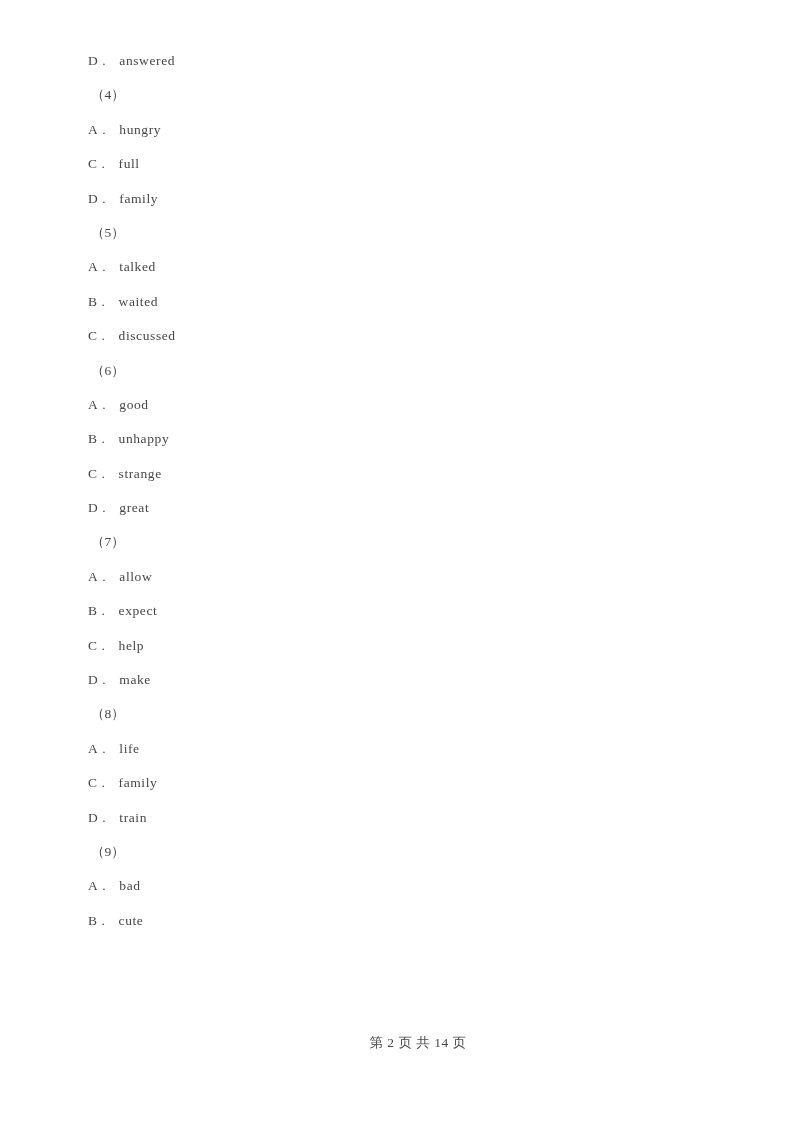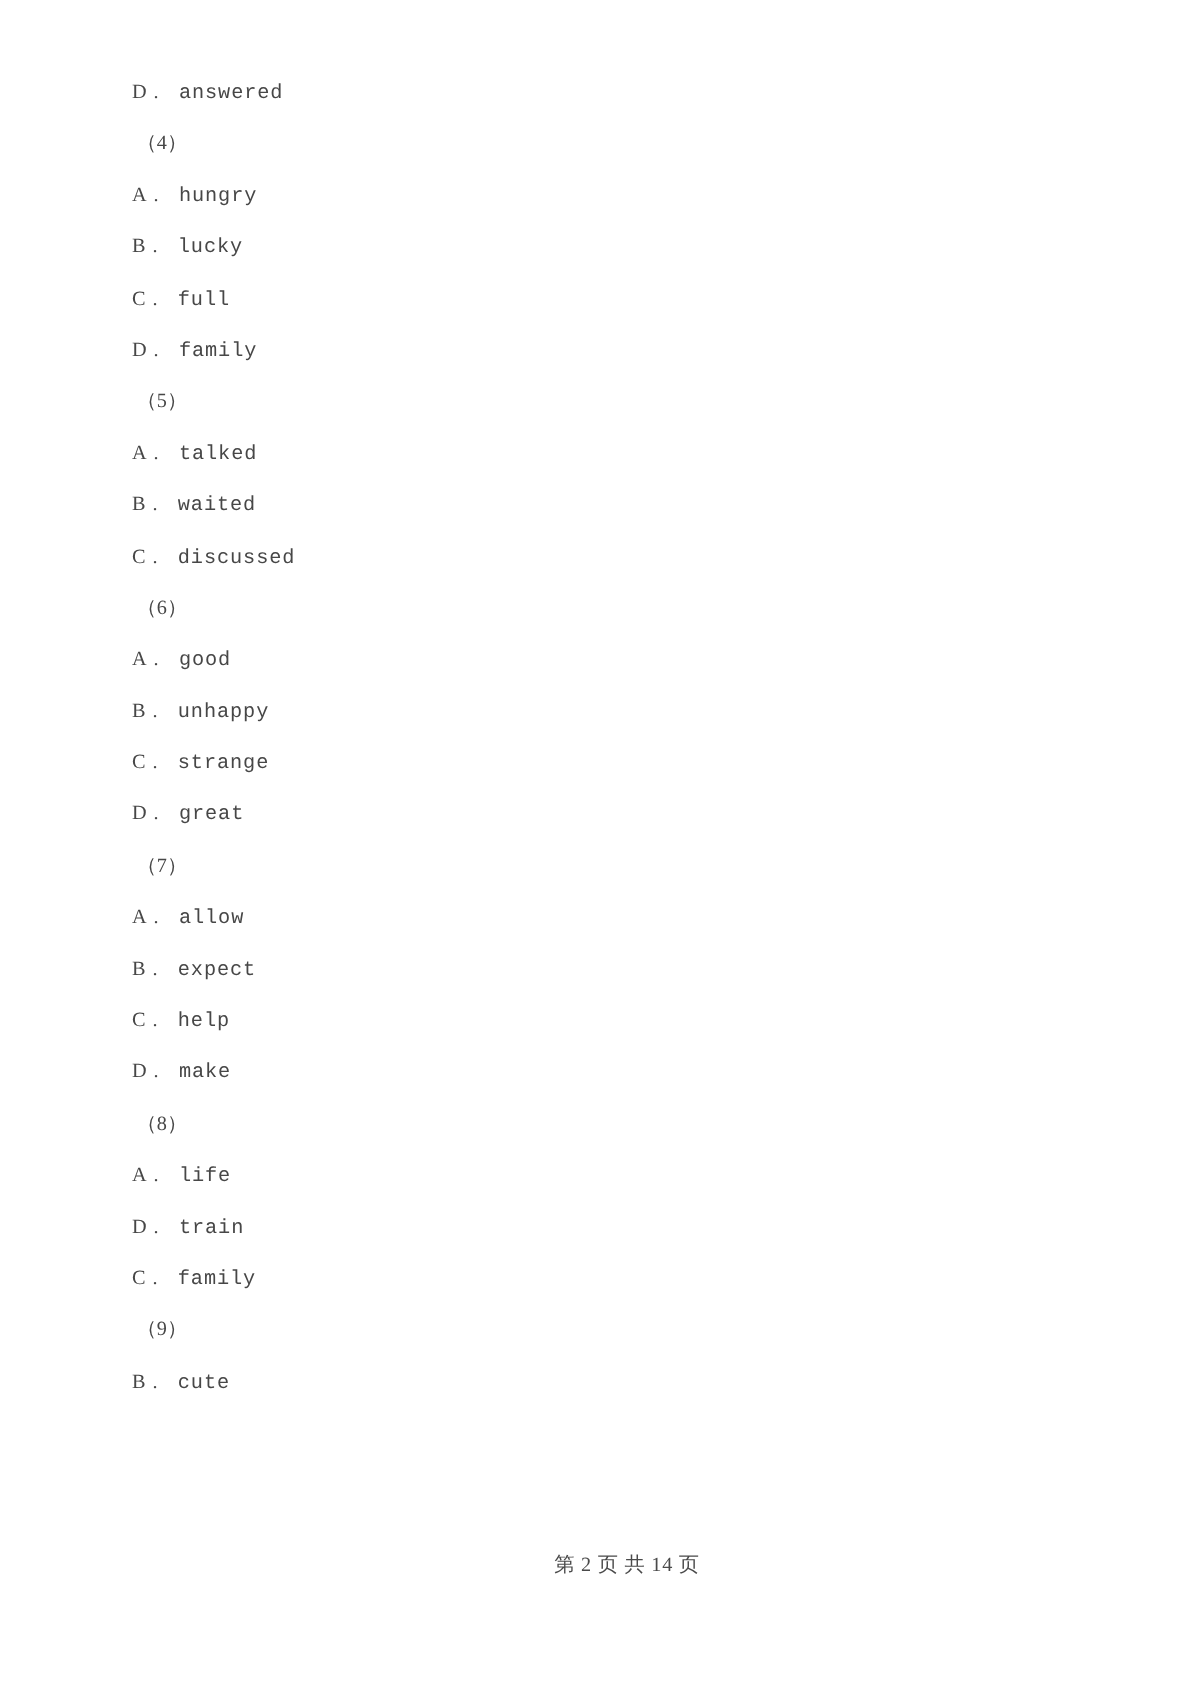--- a/index.html
+++ b/index.html
@@ -54,7 +54,6 @@
   .line.option .opt-text {
     display: inline-block;
     padding-left: 9px;
-    font-family: Liberation Mono, monospace;
   }
 
   

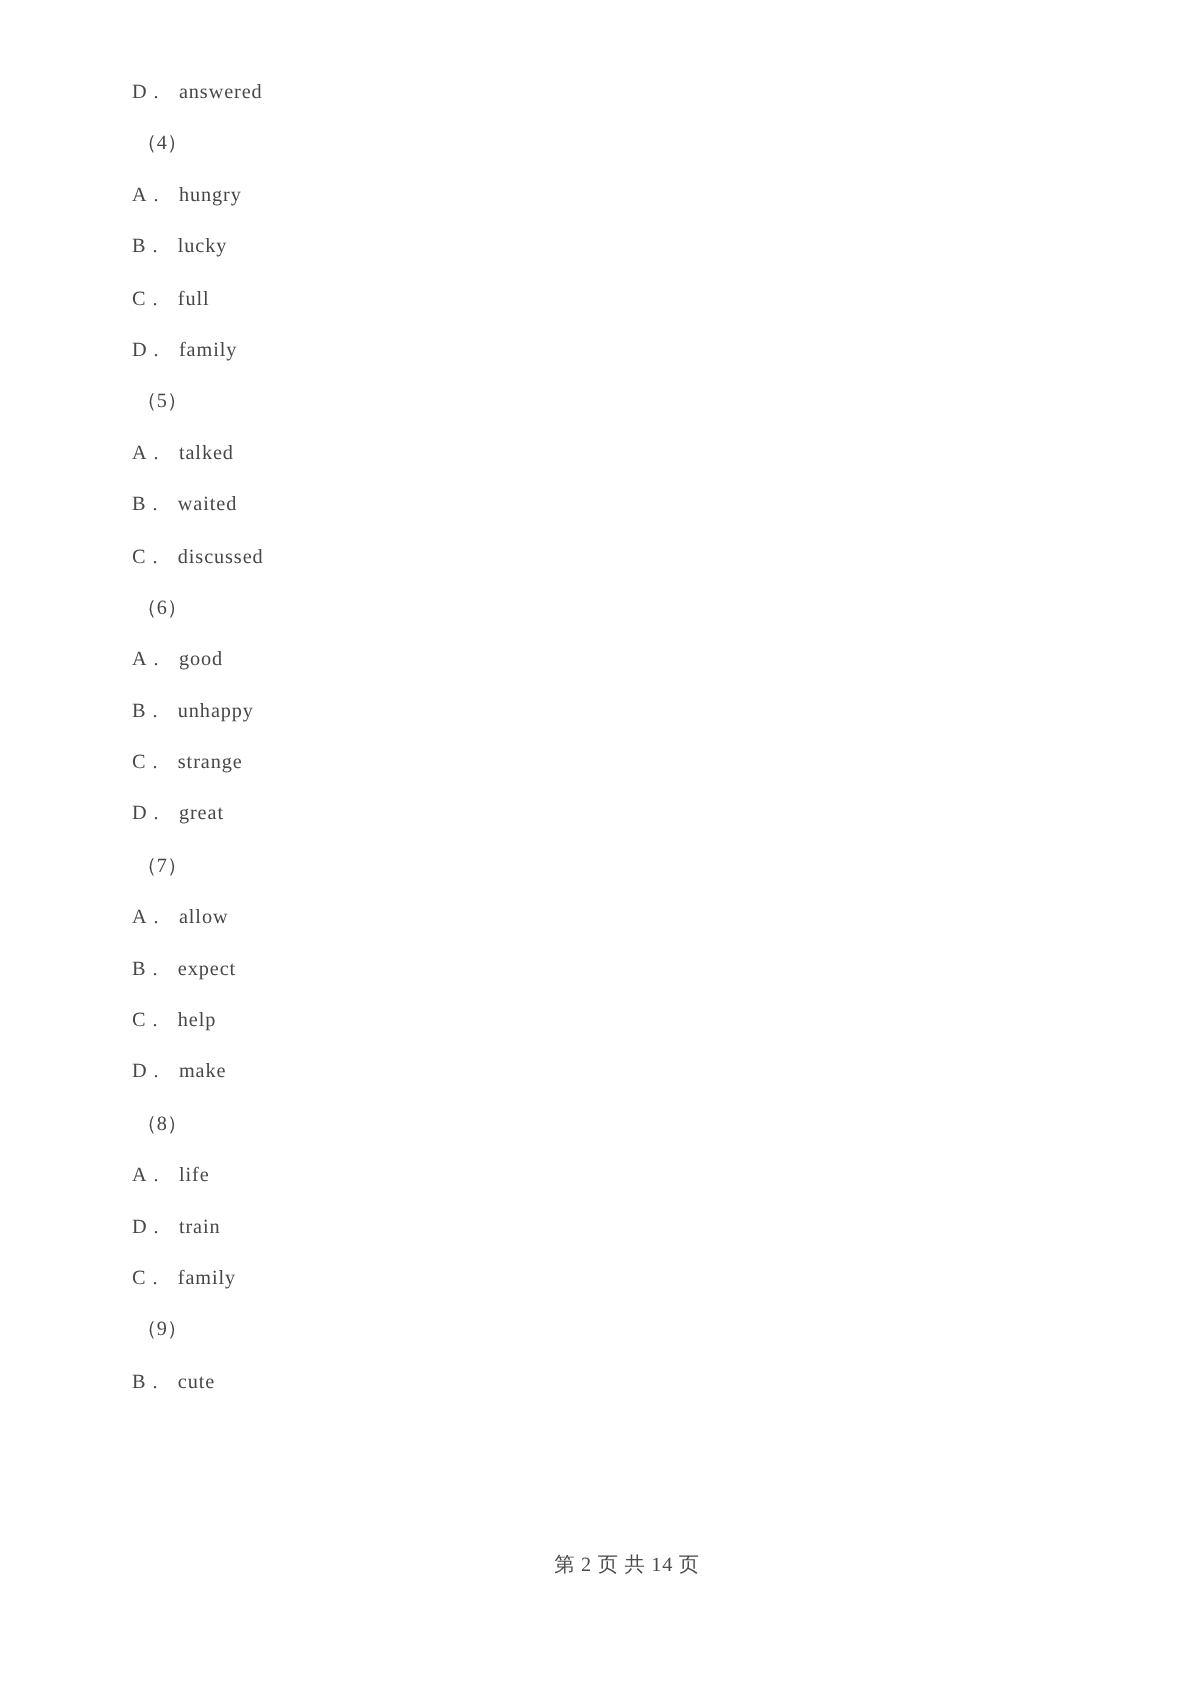--- a/index.html
+++ b/index.html
@@ -85,7 +85,6 @@
       <div class="line option"><span class="opt-letter">D</span><span class="opt-sep"> . </span><span class="opt-text">answered</span></div>
       <div class="line qnum"><span>（4）</span></div>
       <div class="line option"><span class="opt-letter">A</span><span class="opt-sep"> . </span><span class="opt-text">hungry</span></div>
-      <div class="line option"><span class="opt-letter">B</span><span class="opt-sep"> . </span><span class="opt-text">lucky</span></div>
       <div class="line option"><span class="opt-letter">C</span><span class="opt-sep"> . </span><span class="opt-text">full</span></div>
       <div class="line option"><span class="opt-letter">D</span><span class="opt-sep"> . </span><span class="opt-text">family</span></div>
       <div class="line qnum"><span>（5）</span></div>

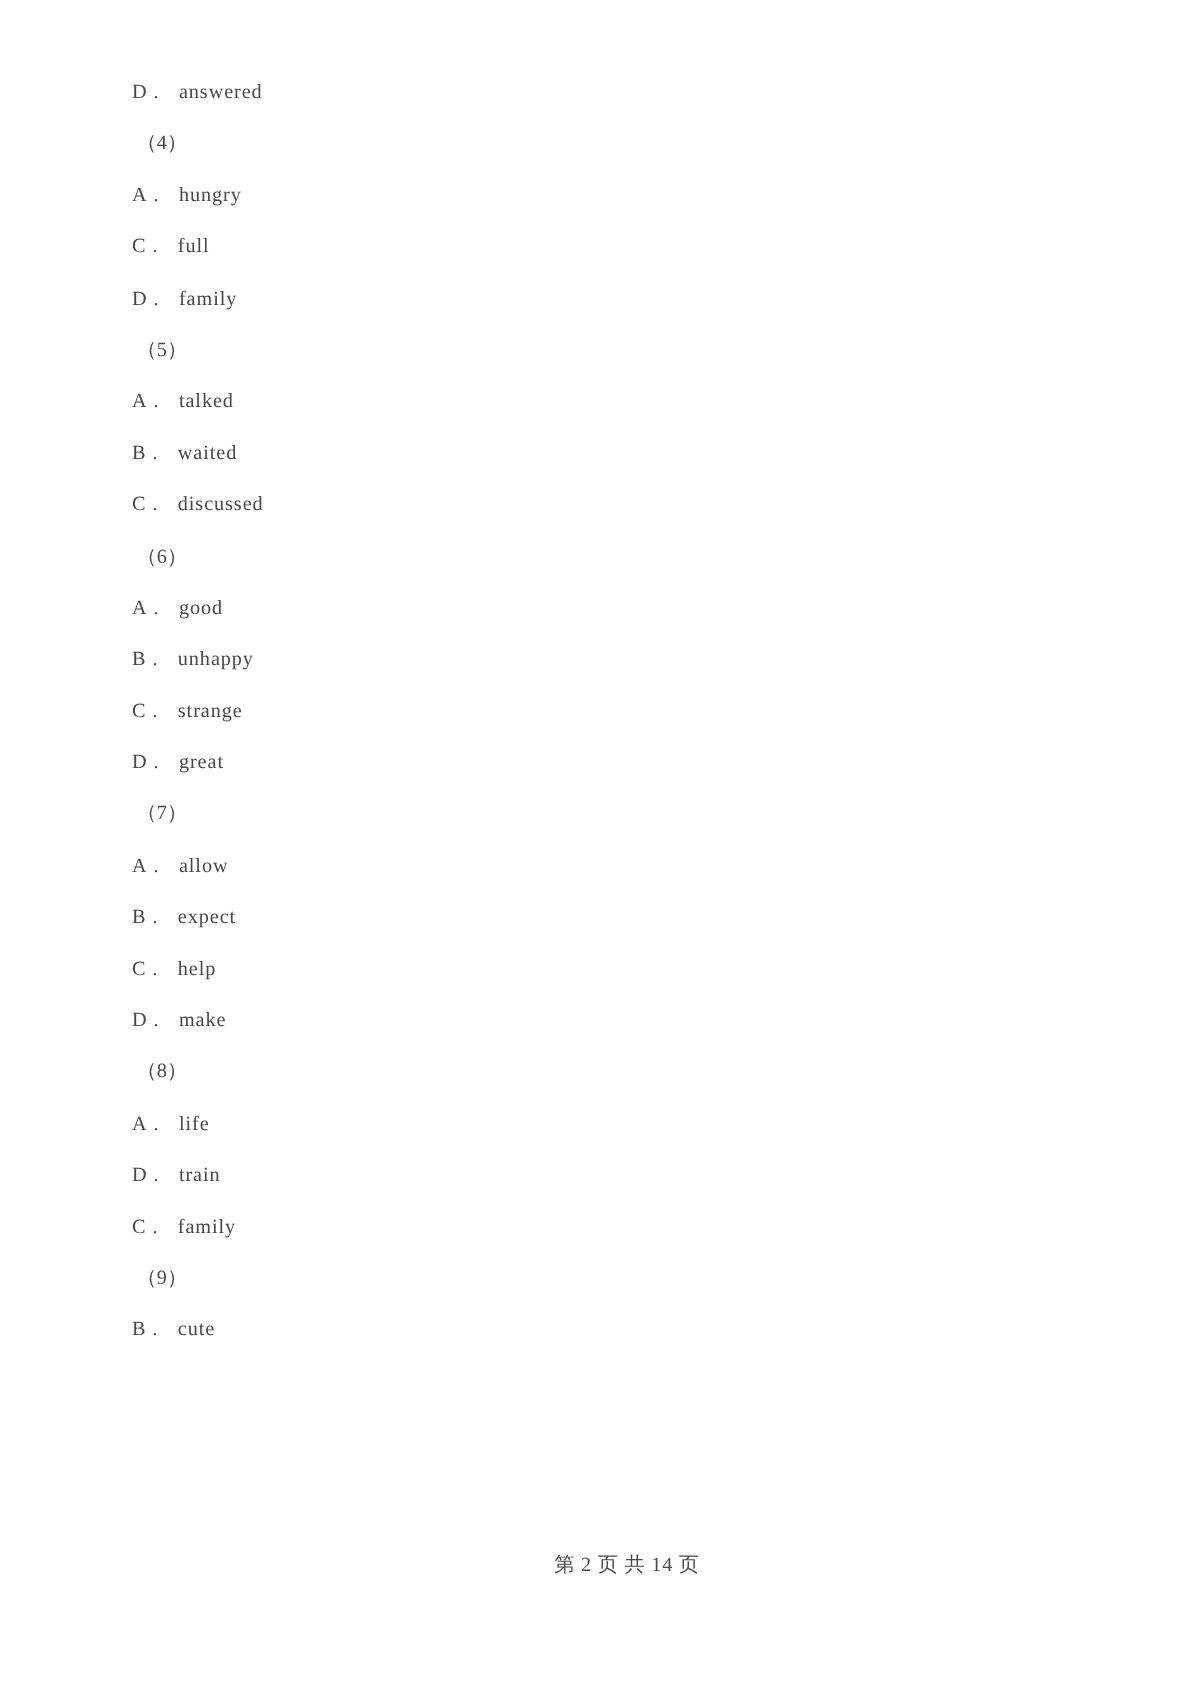--- a/index.html
+++ b/index.html
@@ -103,8 +103,8 @@
       <div class="line option"><span class="opt-letter">D</span><span class="opt-sep"> . </span><span class="opt-text">make</span></div>
       <div class="line qnum"><span>（8）</span></div>
       <div class="line option"><span class="opt-letter">A</span><span class="opt-sep"> . </span><span class="opt-text">life</span></div>
+      <div class="line option"><span class="opt-letter">C</span><span class="opt-sep"> . </span><span class="opt-text">family</span></div>
       <div class="line option"><span class="opt-letter">D</span><span class="opt-sep"> . </span><span class="opt-text">train</span></div>
-      <div class="line option"><span class="opt-letter">C</span><span class="opt-sep"> . </span><span class="opt-text">family</span></div>
       <div class="line qnum"><span>（9）</span></div>
       <div class="line option"><span class="opt-letter">B</span><span class="opt-sep"> . </span><span class="opt-text">cute</span></div>
     </div>

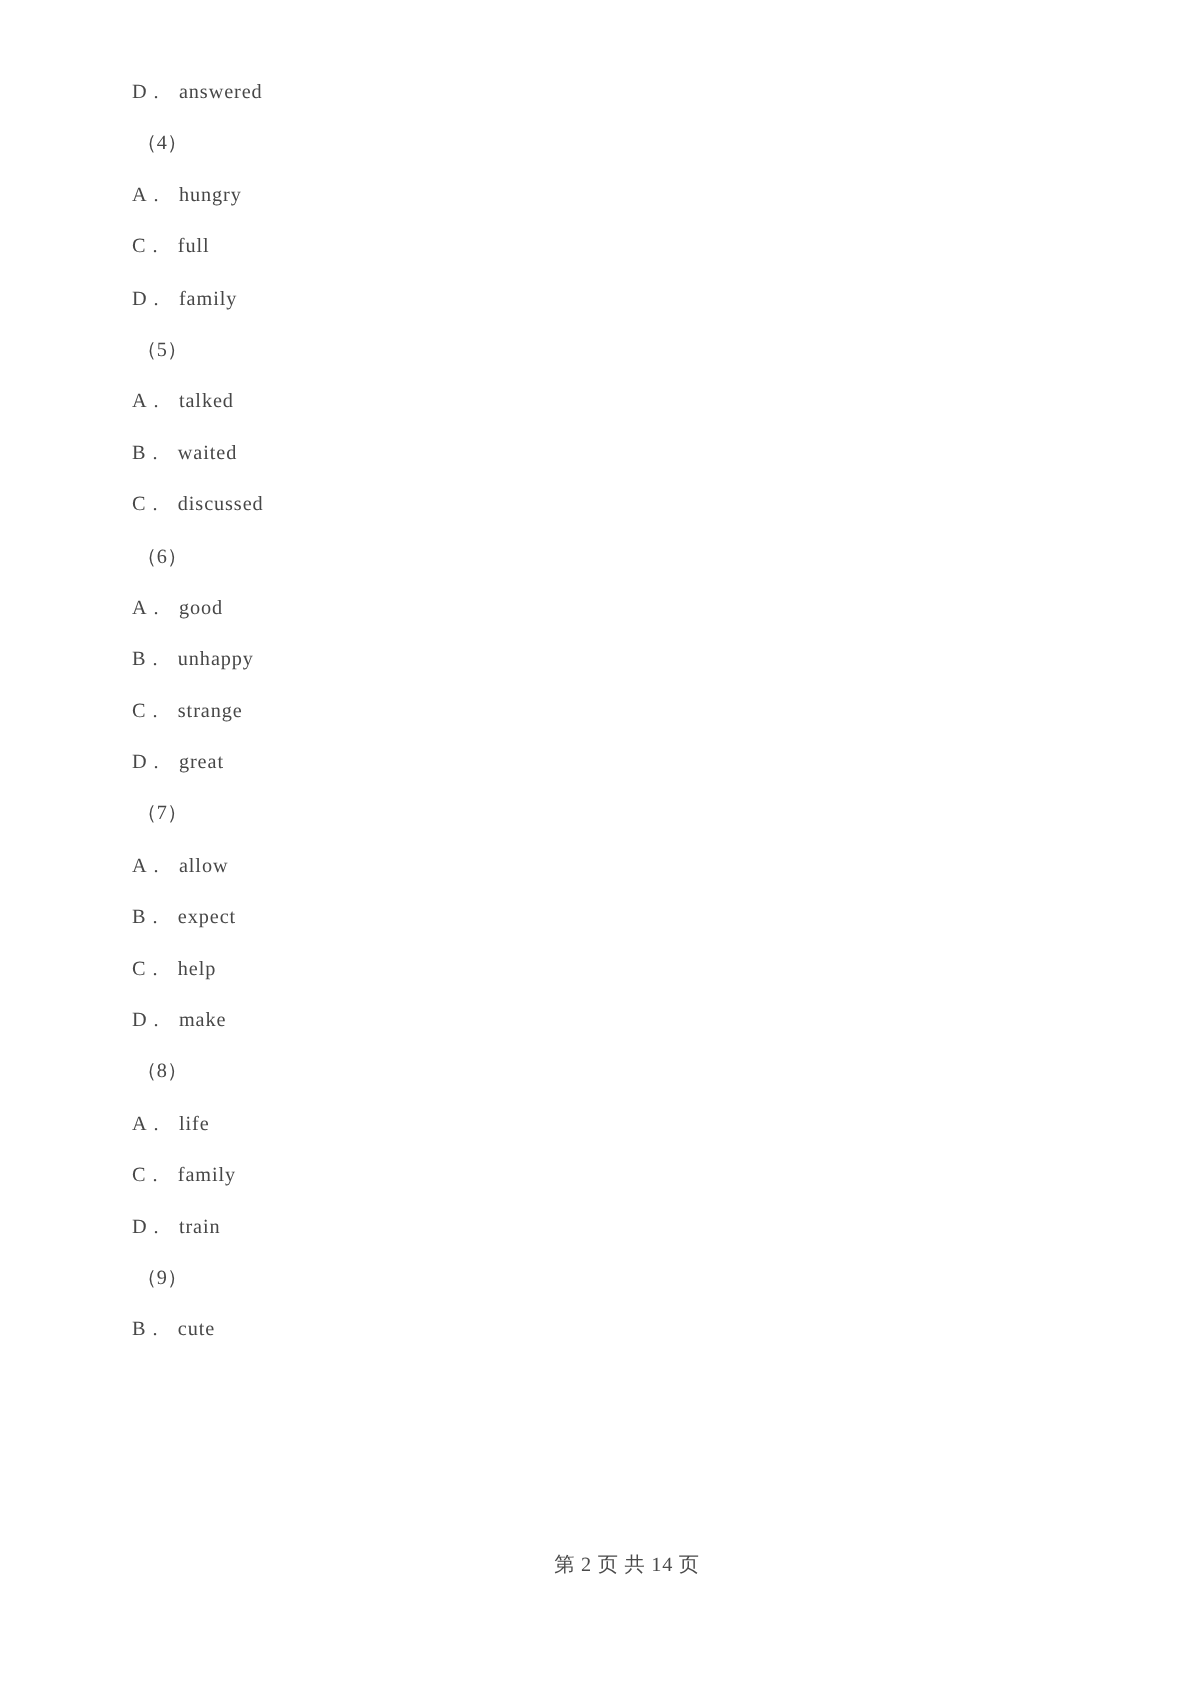--- a/index.html
+++ b/index.html
@@ -106,6 +106,7 @@
       <div class="line option"><span class="opt-letter">C</span><span class="opt-sep"> . </span><span class="opt-text">family</span></div>
       <div class="line option"><span class="opt-letter">D</span><span class="opt-sep"> . </span><span class="opt-text">train</span></div>
       <div class="line qnum"><span>（9）</span></div>
+      <div class="line option"><span class="opt-letter">A</span><span class="opt-sep"> . </span><span class="opt-text">bad</span></div>
       <div class="line option"><span class="opt-letter">B</span><span class="opt-sep"> . </span><span class="opt-text">cute</span></div>
     </div>
 

